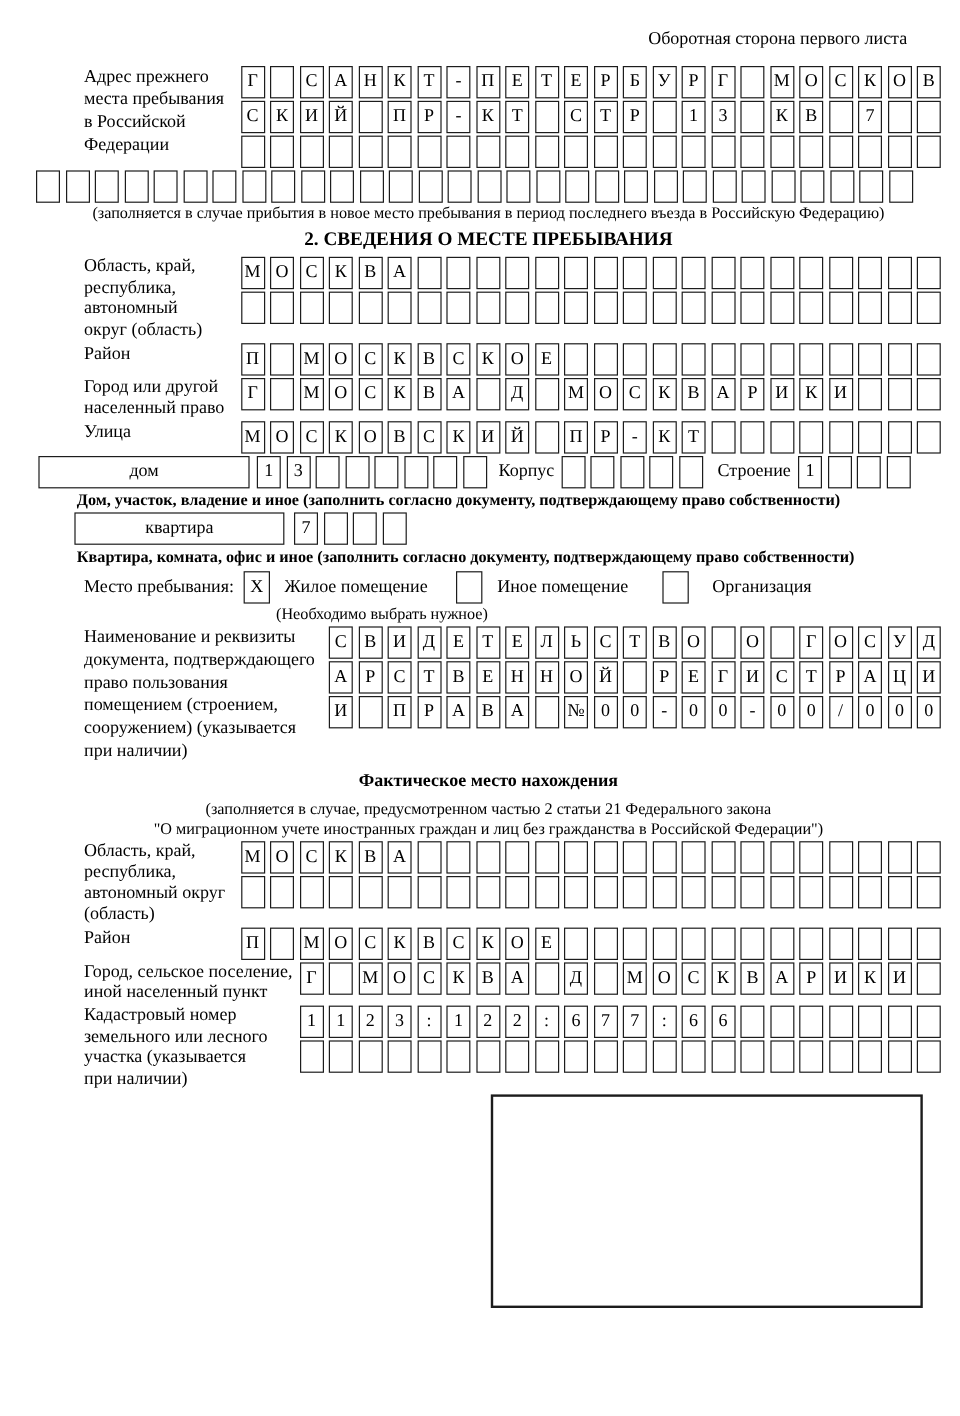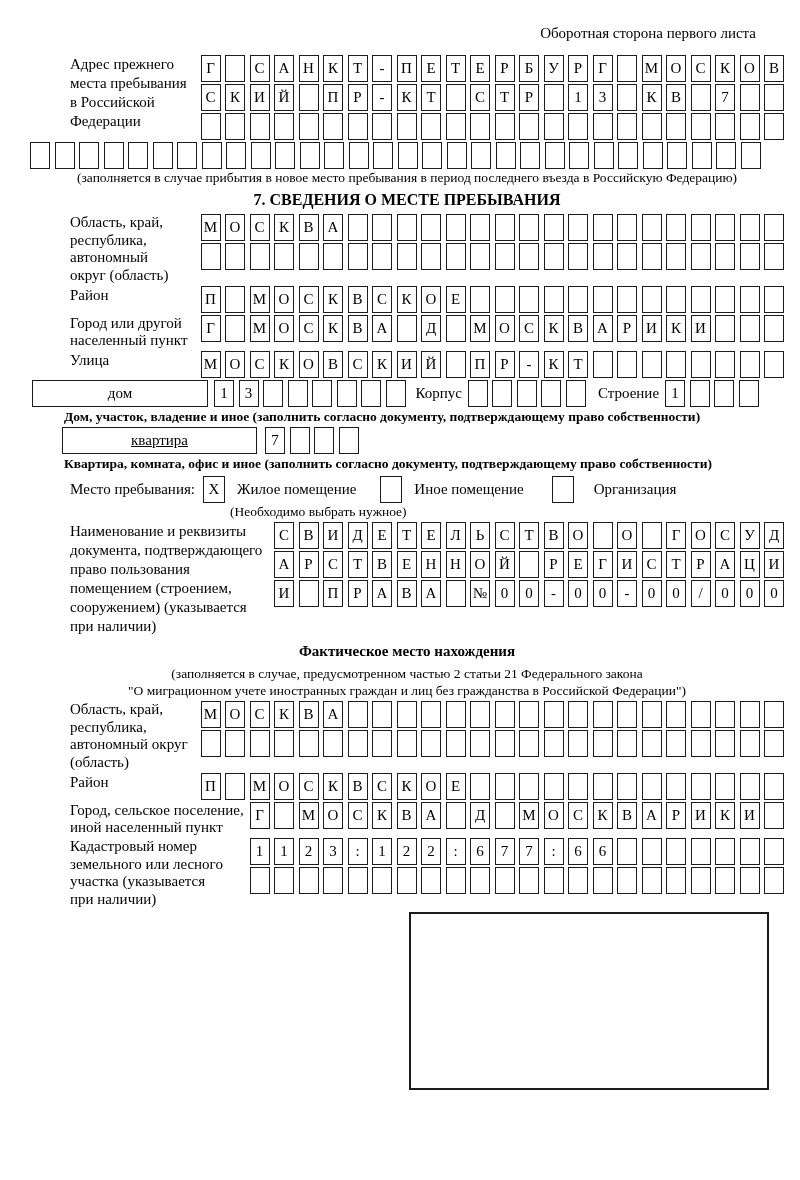--- a/index.html
+++ b/index.html
@@ -157,7 +157,7 @@
     </div>
   <div class="small center">(заполняется в случае прибытия в новое место пребывания в период последнего въезда в Российскую Федерацию)</div>
 
-  <div class="sec-title">7. СВЕДЕНИЯ О МЕСТЕ ПРЕБЫВАНИЯ</div>
+  <div class="sec-title">2. СВЕДЕНИЯ О МЕСТЕ ПРЕБЫВАНИЯ</div>
 
   <div class="frow">
     <div class="lbl tight">

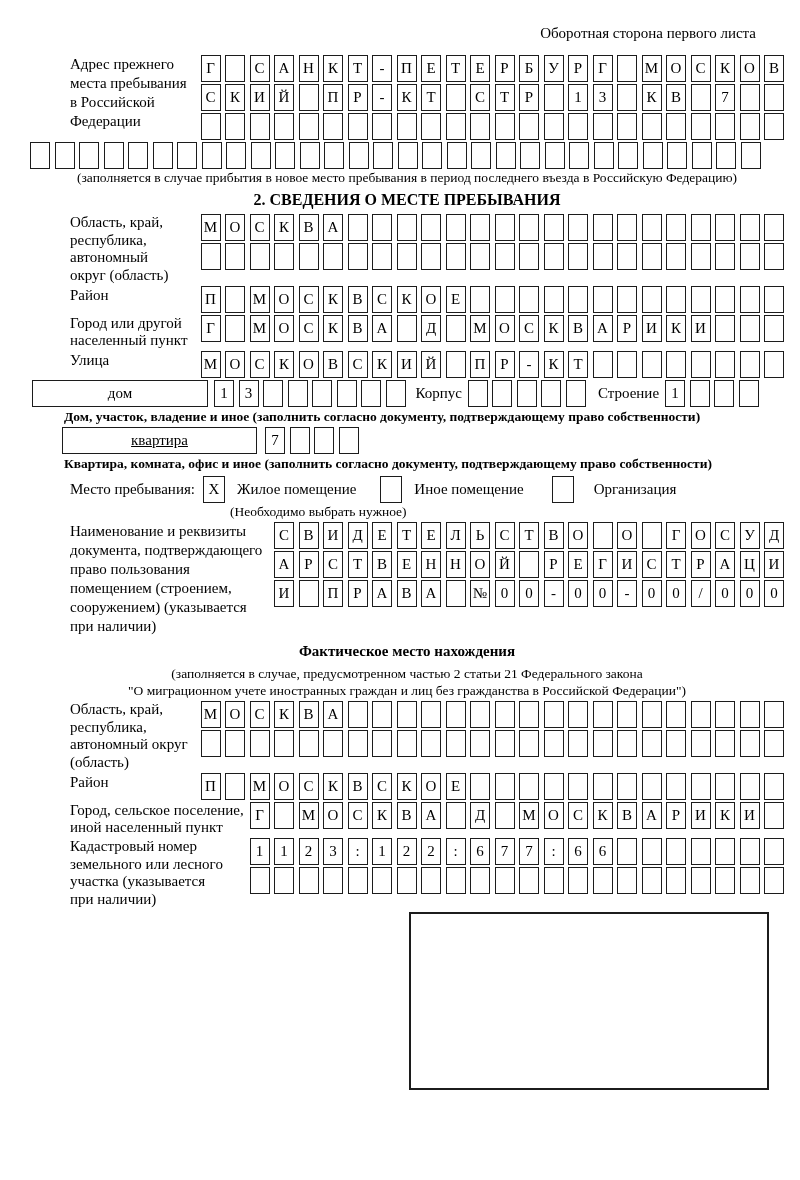--- a/index.html
+++ b/index.html
@@ -255,7 +255,7 @@
   <div class="frow mt2">
     <div class="lbl" style="line-height:17px;">
       <div>Город или другой</div>
-      <div>населенный пункт</div>
+      <div>населенный право</div>
     </div>
     <div class="cells right">
         <div class="cell">Г</div>

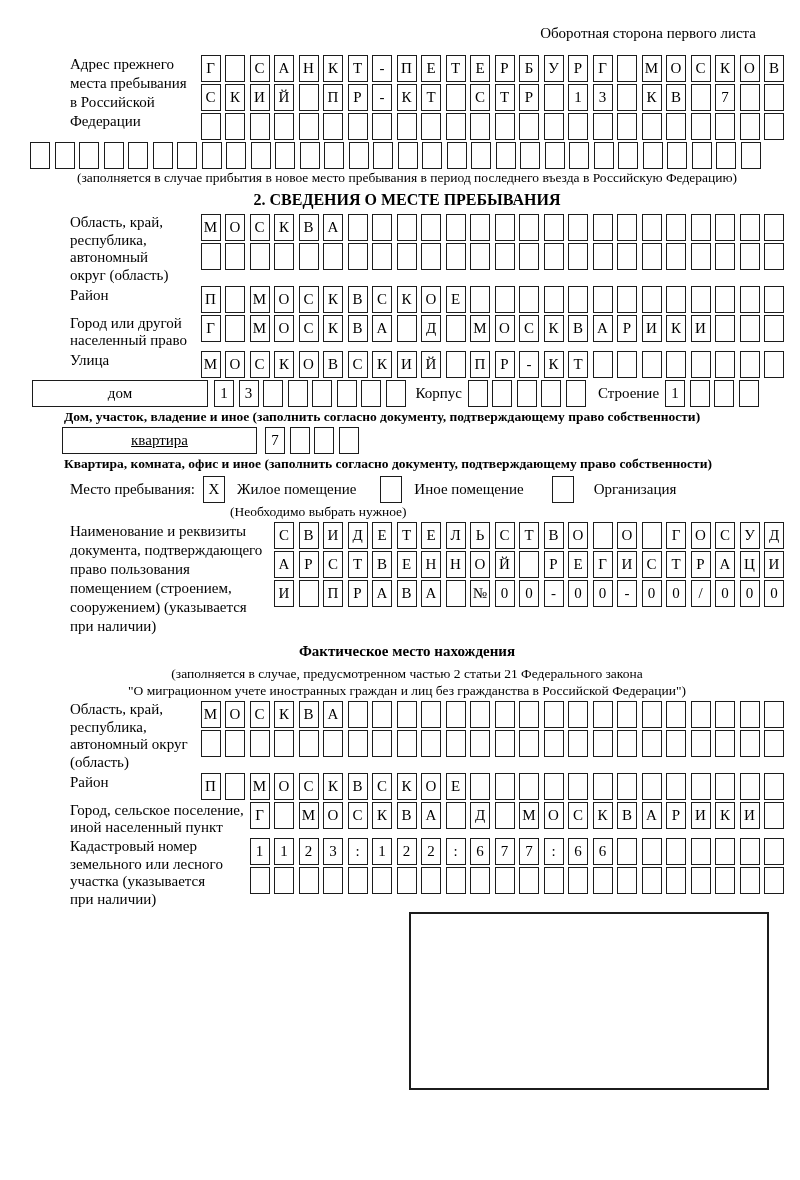--- a/index.html
+++ b/index.html
@@ -346,7 +346,7 @@
   <div class="small note-ind">Дом, участок, владение и иное (заполнить согласно документу, подтверждающему право собственности)</div>
 
   <div class="mixrow">
-    <div class="fieldbox" style="width:195px;margin-left:32px;text-decoration:underline;">квартира</div>
+    <div class="fieldbox" style="width:175px;margin-left:32px;">квартира</div>
     <div class="cells" style="margin-left:8px;">
         <div class="cell">7</div>
         <div class="cell"></div>

